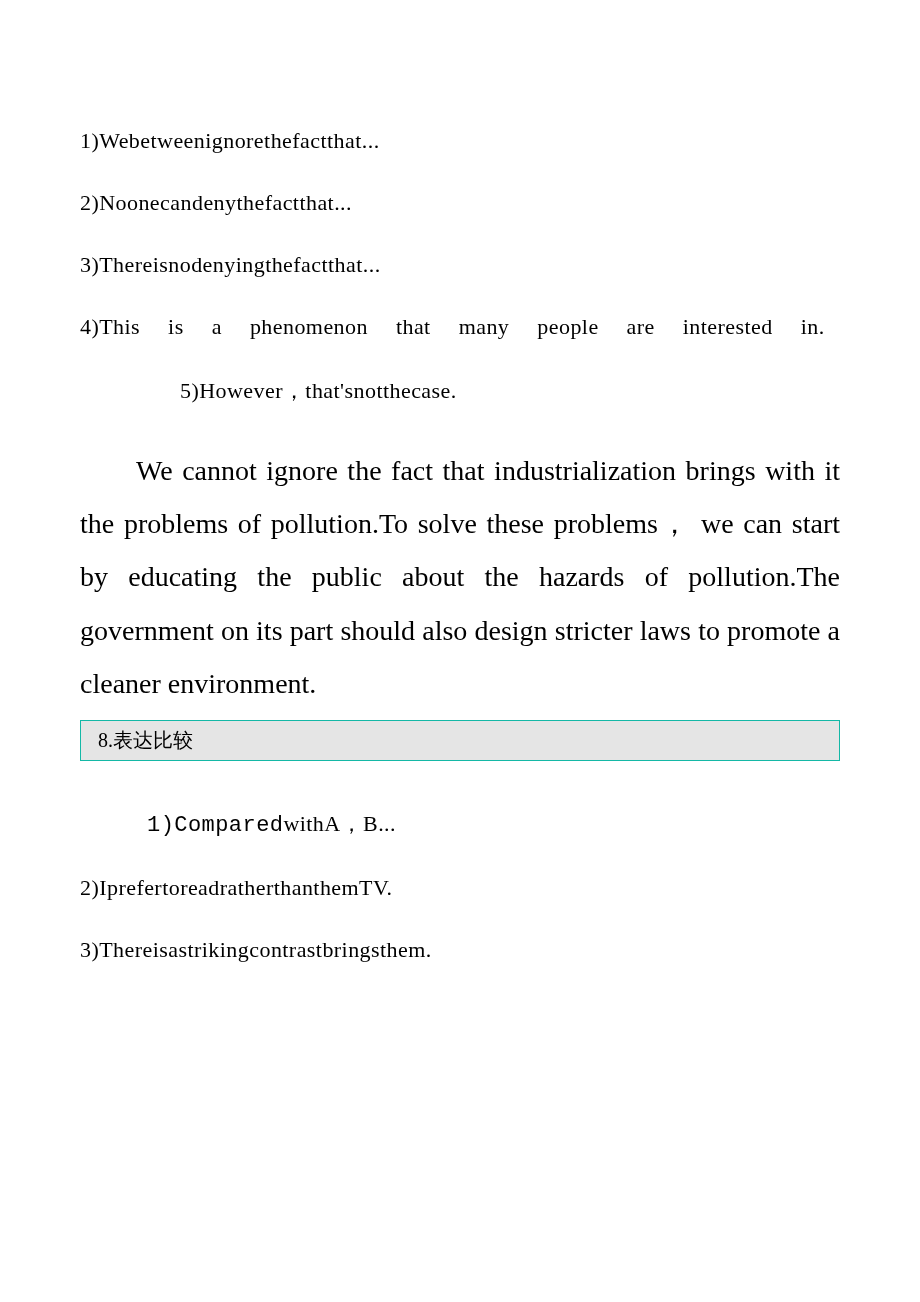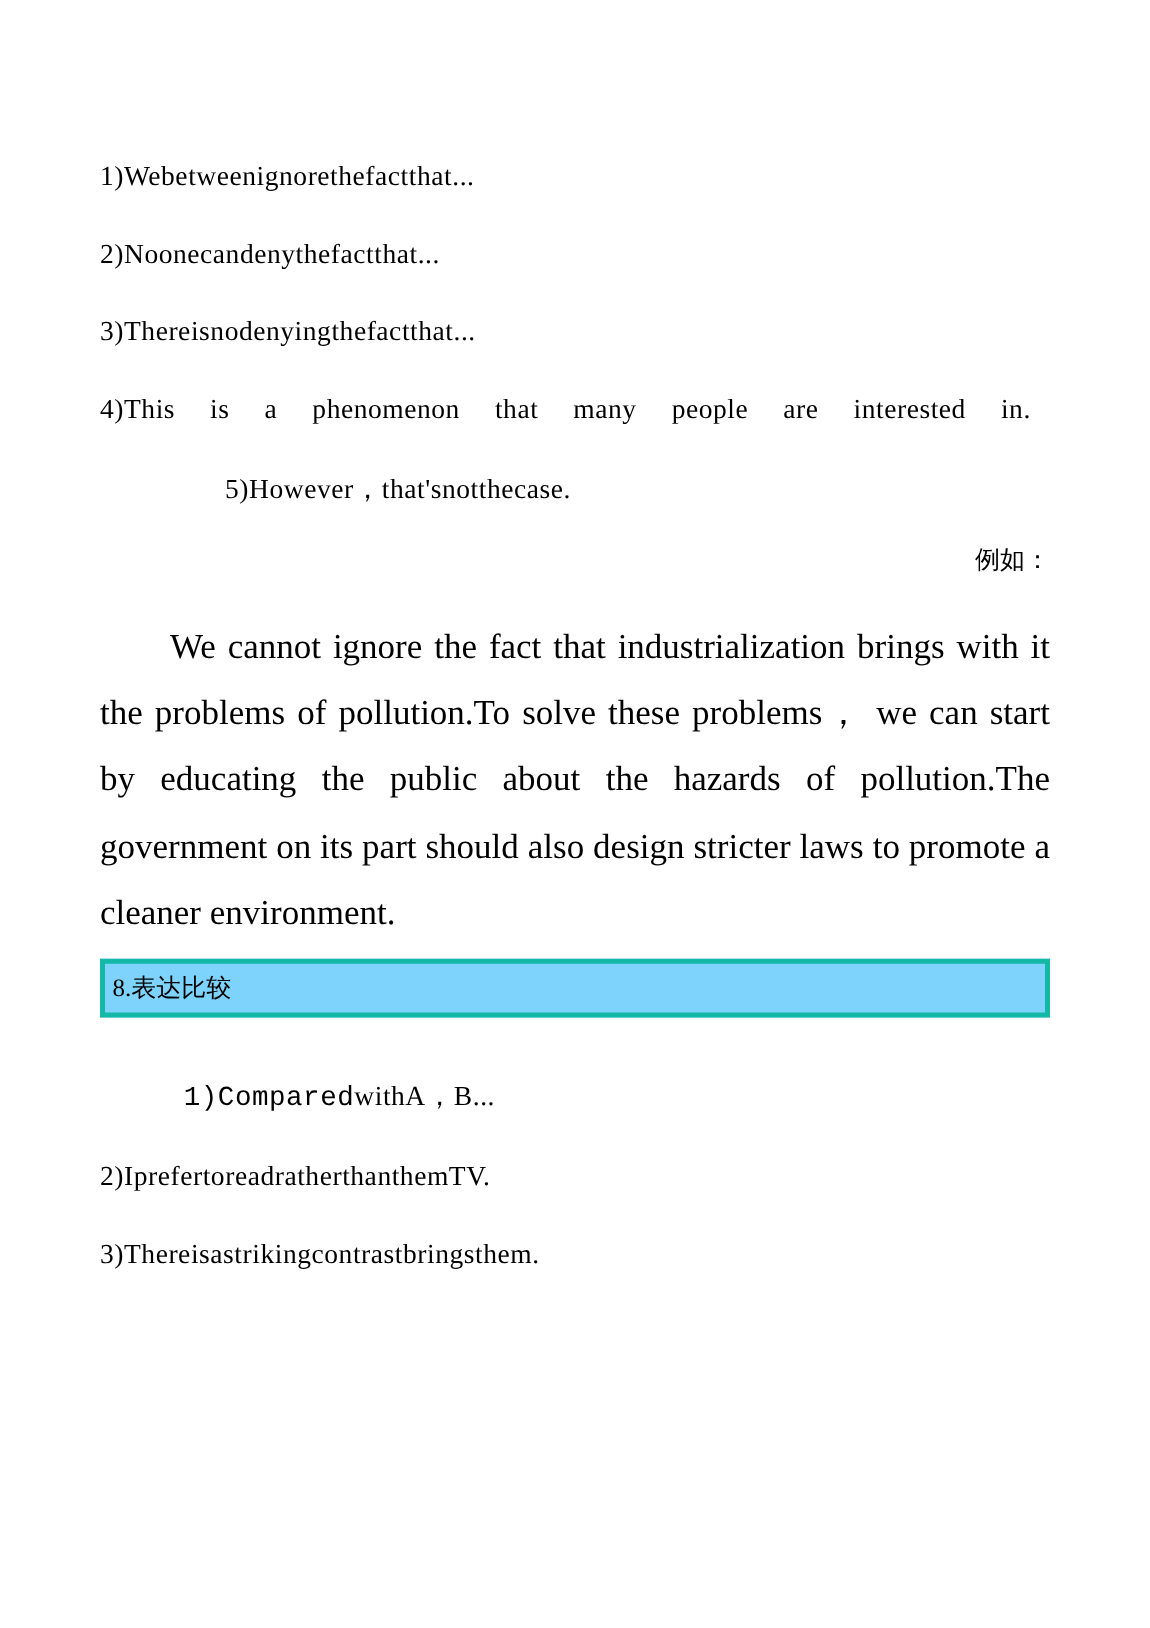--- a/index.html
+++ b/index.html
@@ -121,7 +121,6 @@
     <span>case.</span>
   </div>
 
-  <div class="note-right">例如：</div>
 
   <div class="paragraph-block">
     We cannot ignore the fact that industrialization brings with it the problems of pollution.To solve these problems， we can start by educating the public about the hazards of pollution.The government on its part should also design stricter laws to promote a cleaner environment.

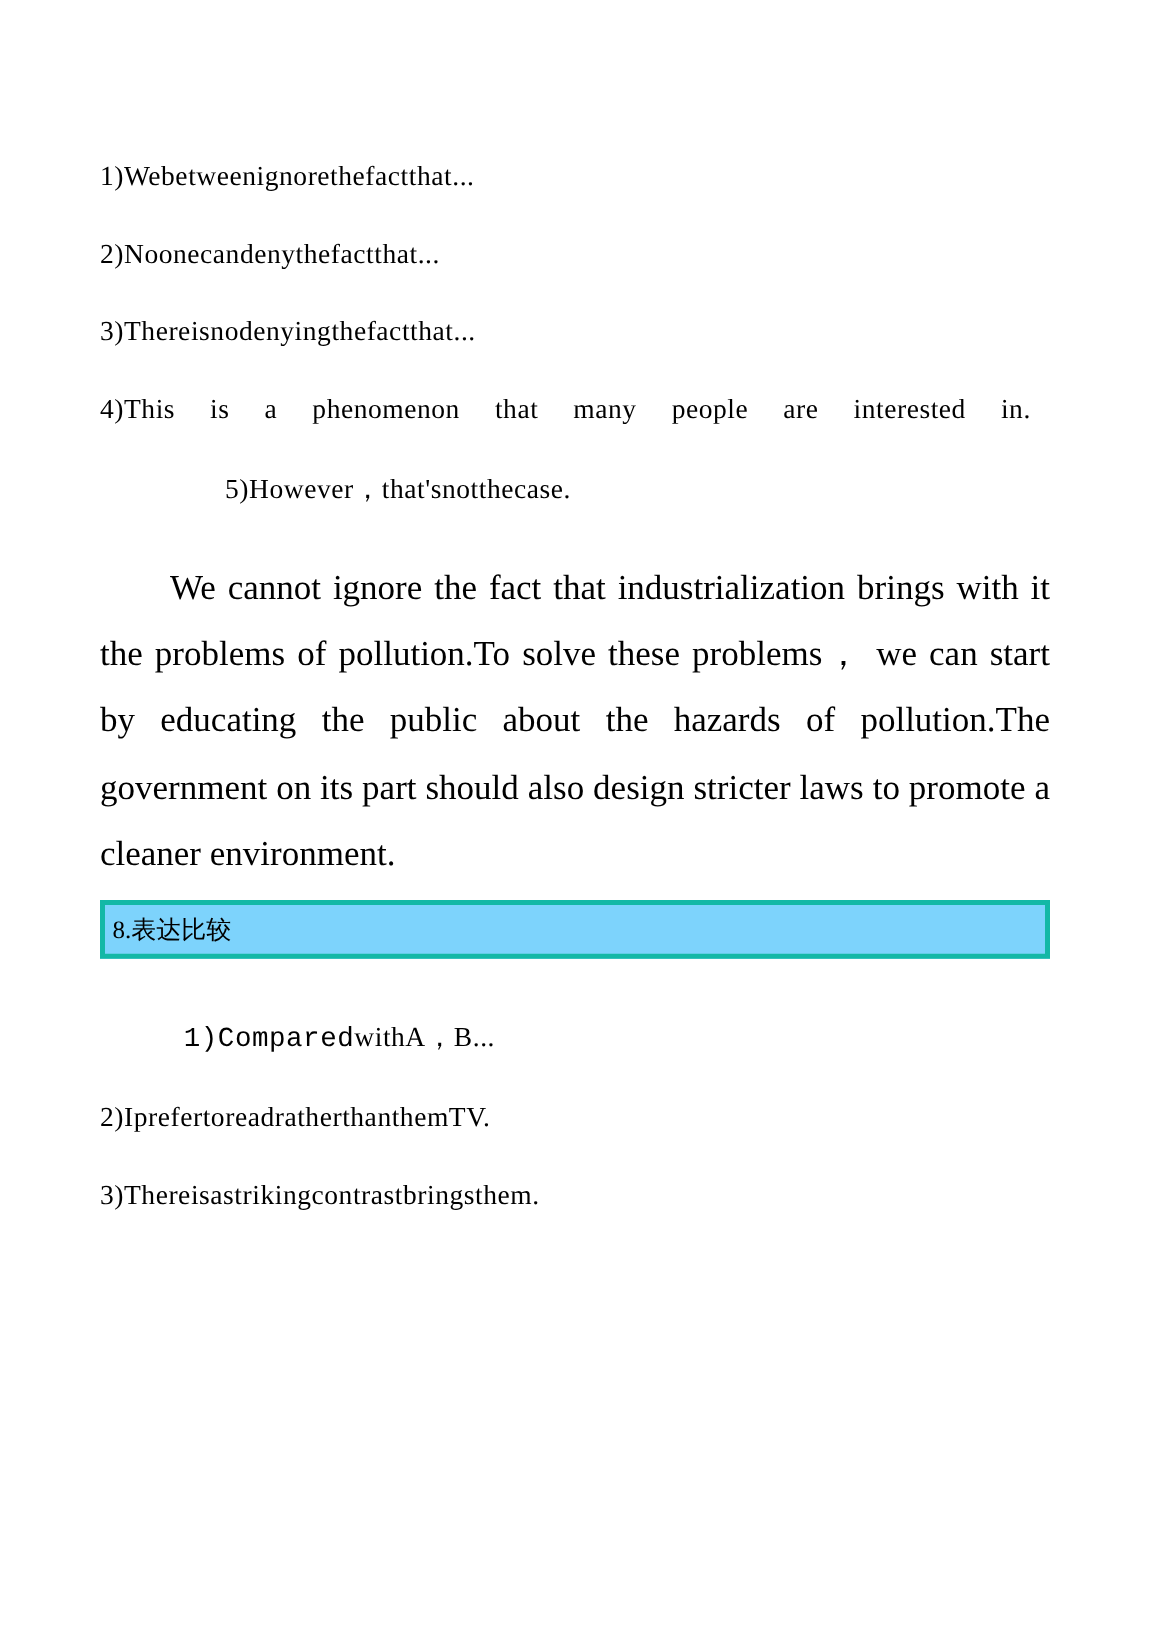--- a/index.html
+++ b/index.html
@@ -42,9 +42,9 @@
     }
 
     .section-header {
-      background-color: #7dd3fc;
-      border: 4px solid #14b8a6;
-      padding: 6px 6px;
+      background-color: #e5e5e5;
+      border: 1px solid #14b8a6;
+      padding: 6px 17px;
       font-size: 20px;
       color: #000;
       margin: 10px 0 20px 0;

